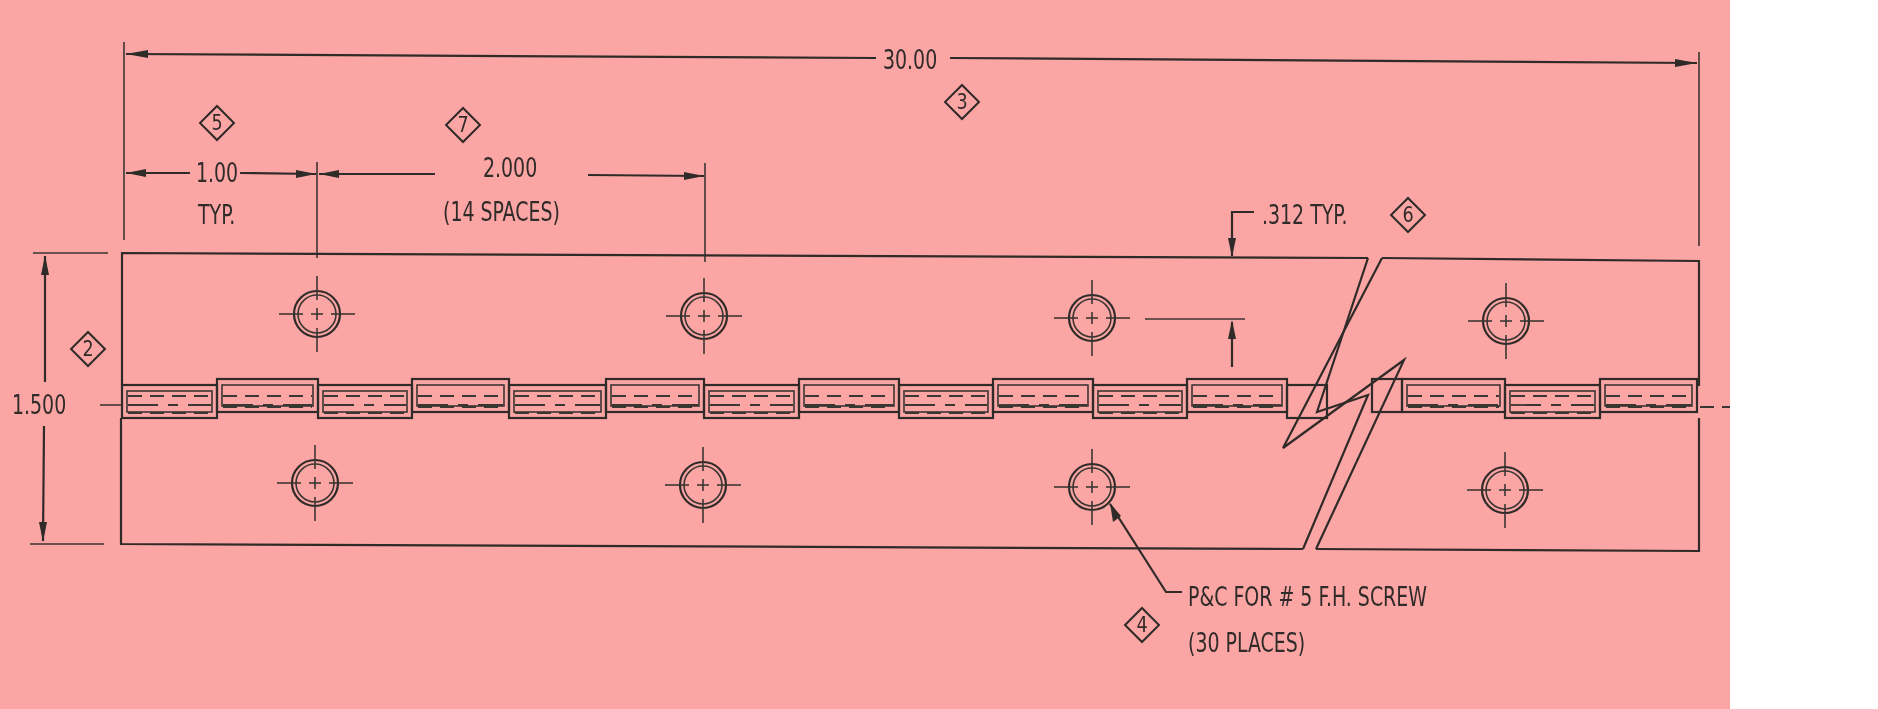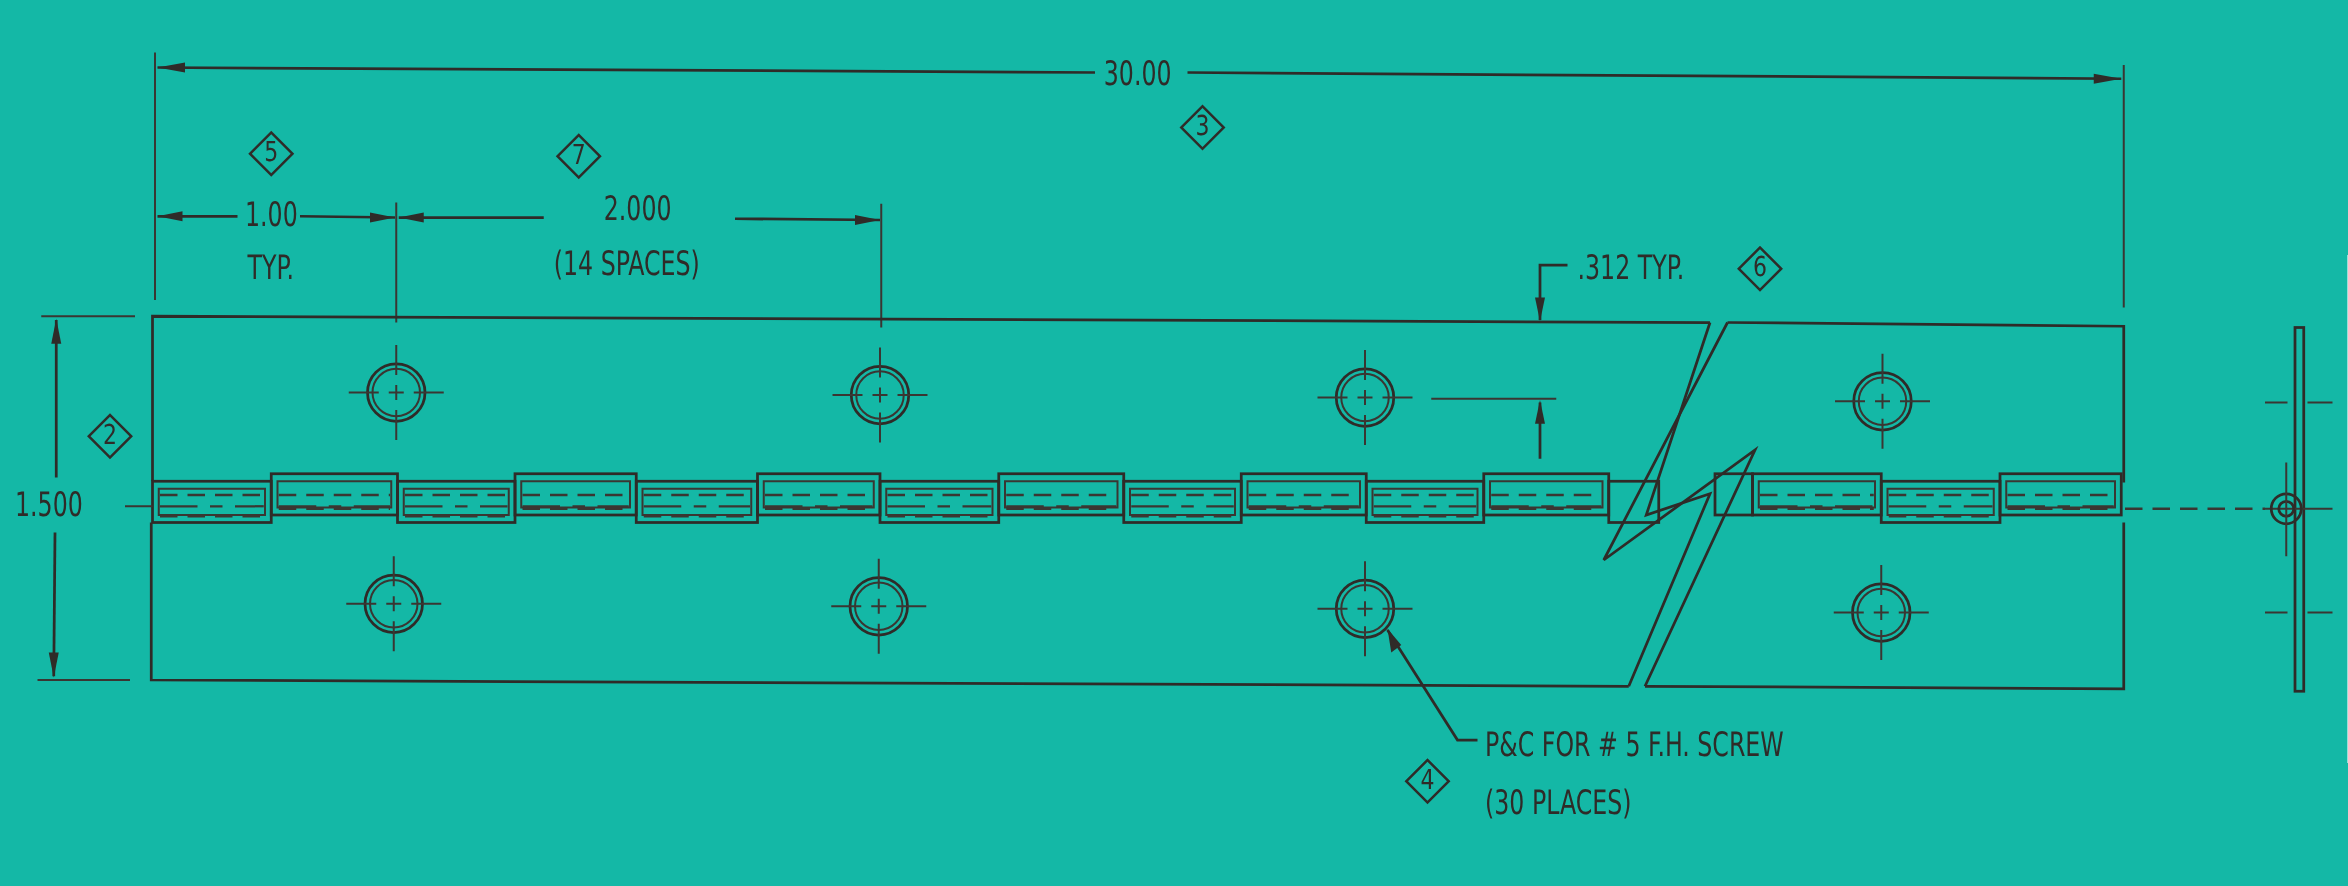--- a/index.html
+++ b/index.html
@@ -3,7 +3,7 @@
 <meta charset="utf-8">
 <style>
   html, body { margin: 0; padding: 0; background: #ffffff; }
-  #canvas { position: relative; width: 1878px; height: 709px; background: #14b8a6; overflow: hidden; text-decoration: underline; }
+  #canvas { position: relative; width: 1730px; height: 709px; background: #fca5a5; overflow: hidden; text-decoration: underline; }
   svg { position: absolute; left: 0; top: 0; }
   .ln { stroke: #2f2b28; stroke-width: 2.2; fill: none; }
   .thin { stroke: #3a3632; stroke-width: 1.6; fill: none; }

